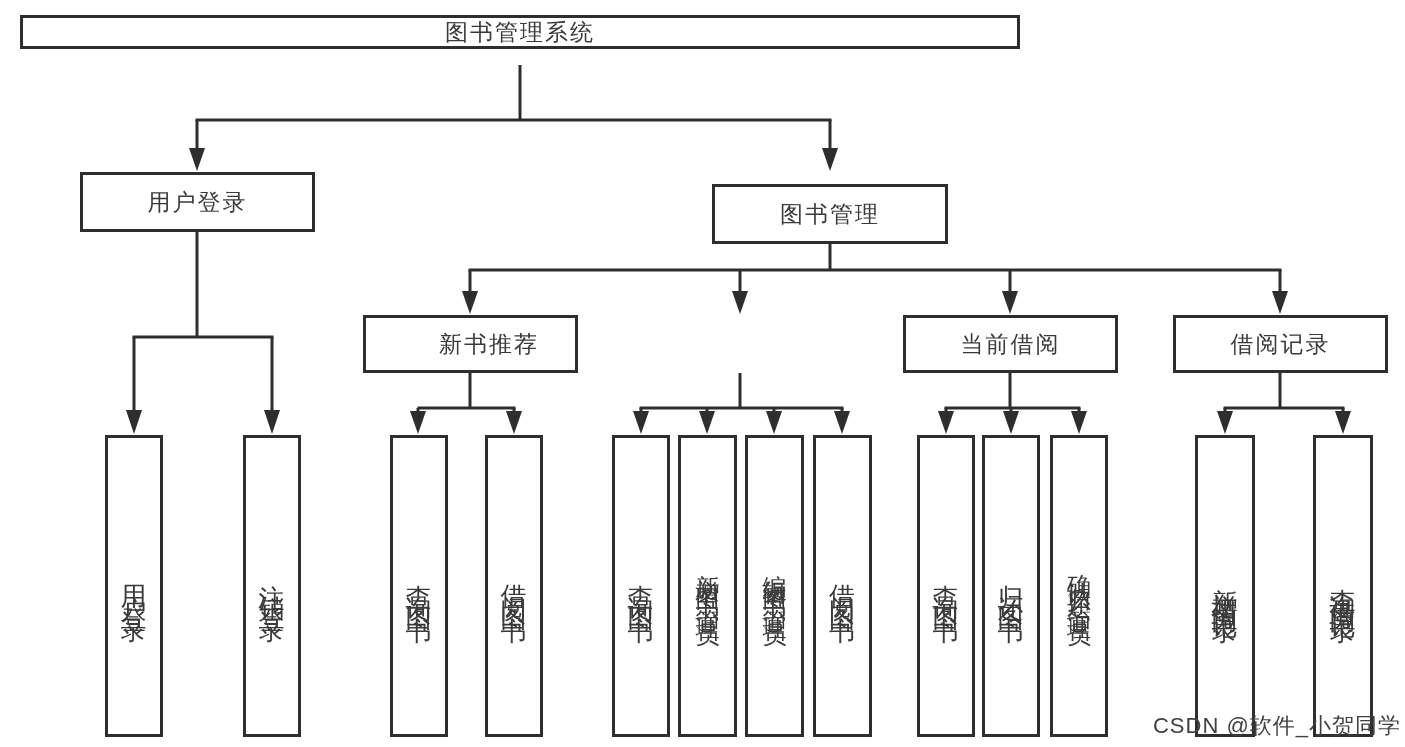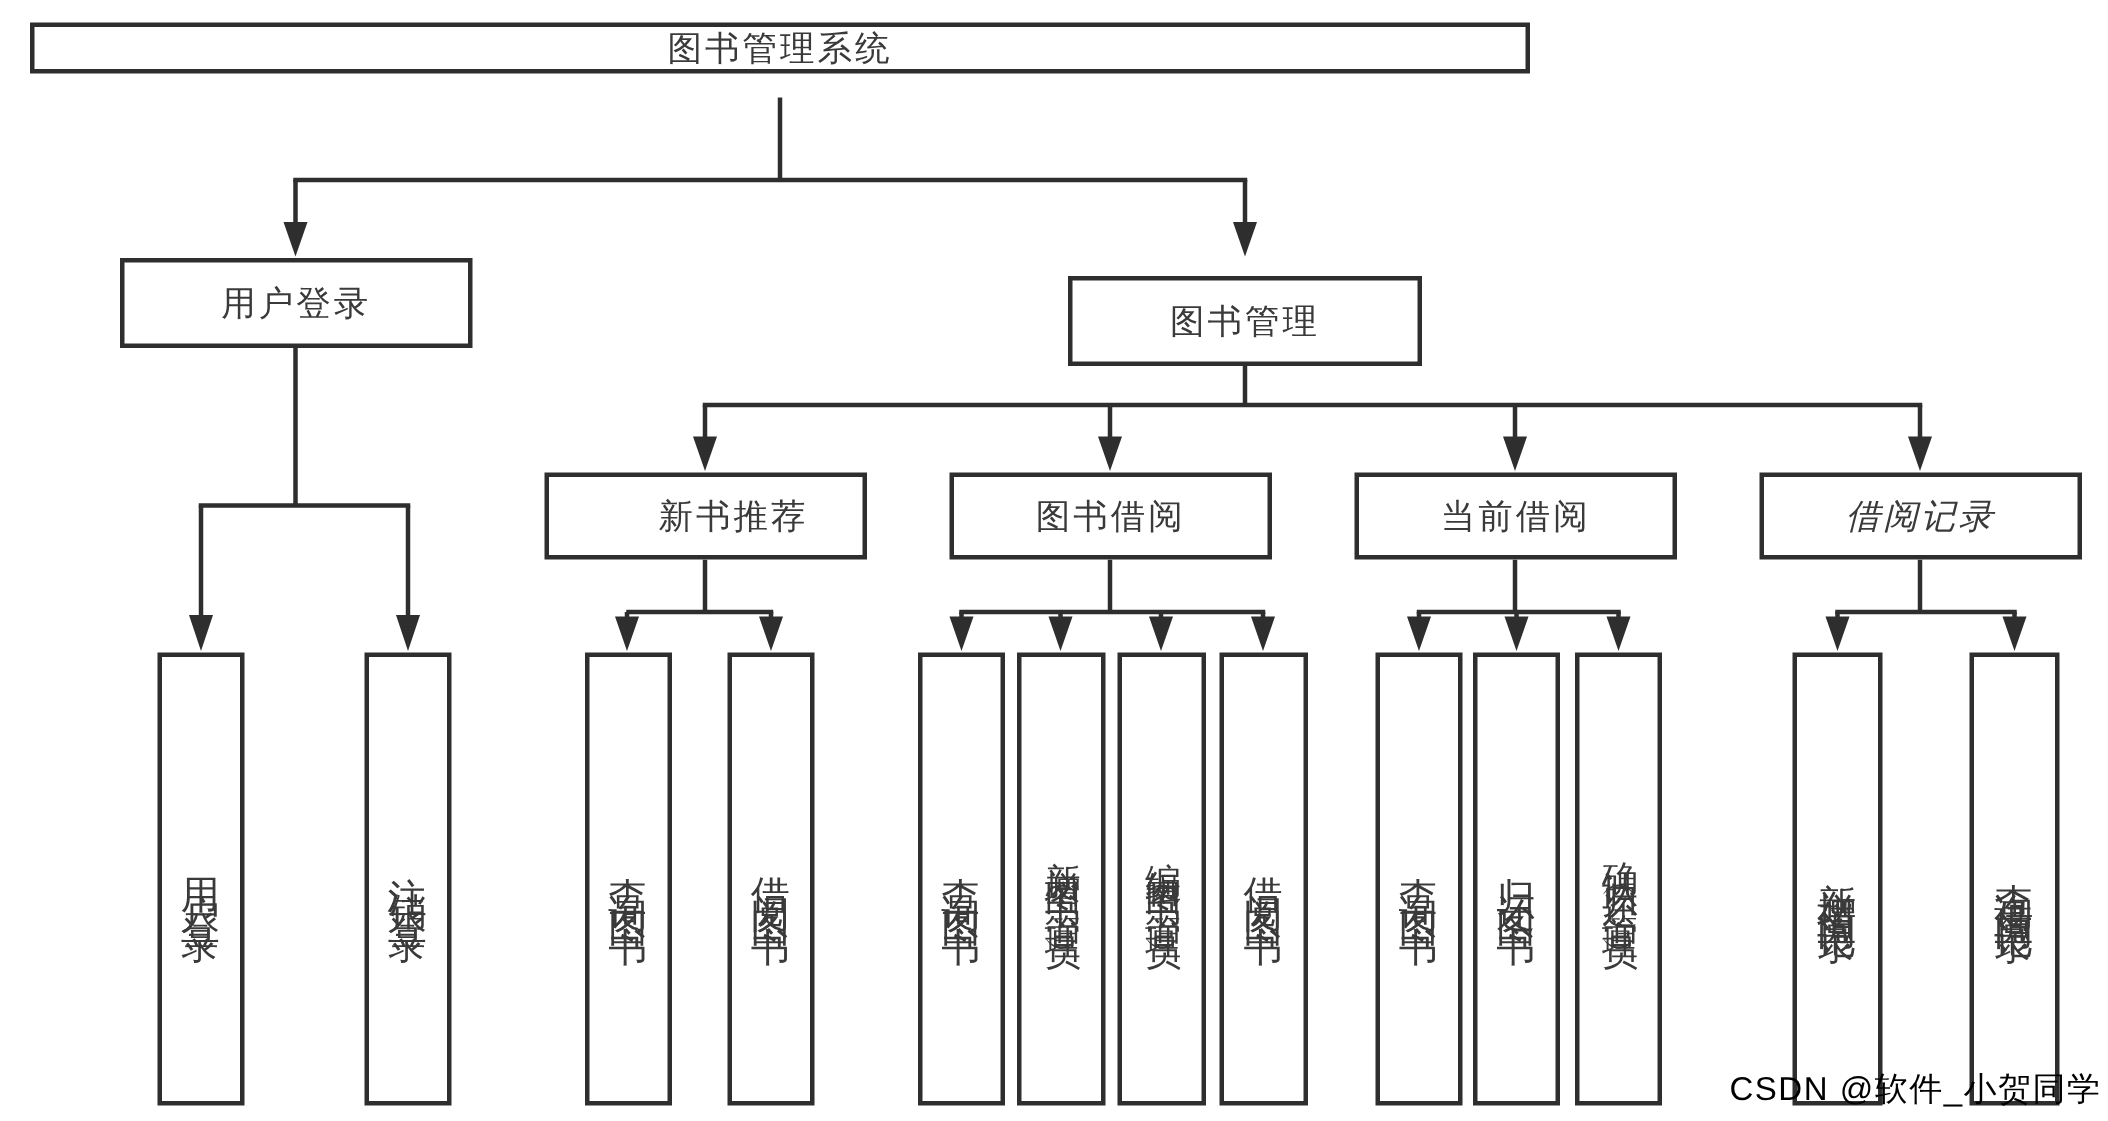--- a/index.html
+++ b/index.html
@@ -170,9 +170,6 @@
   <div class="node h-node" id="n-rec">
     <span>新书推荐</span>
   </div>
-  <div class="node h-node" id="n-bor">
-    <span>图书借阅</span>
-  </div>
   <div class="node h-node" id="n-cur">
     <span>当前借阅</span>
   </div>

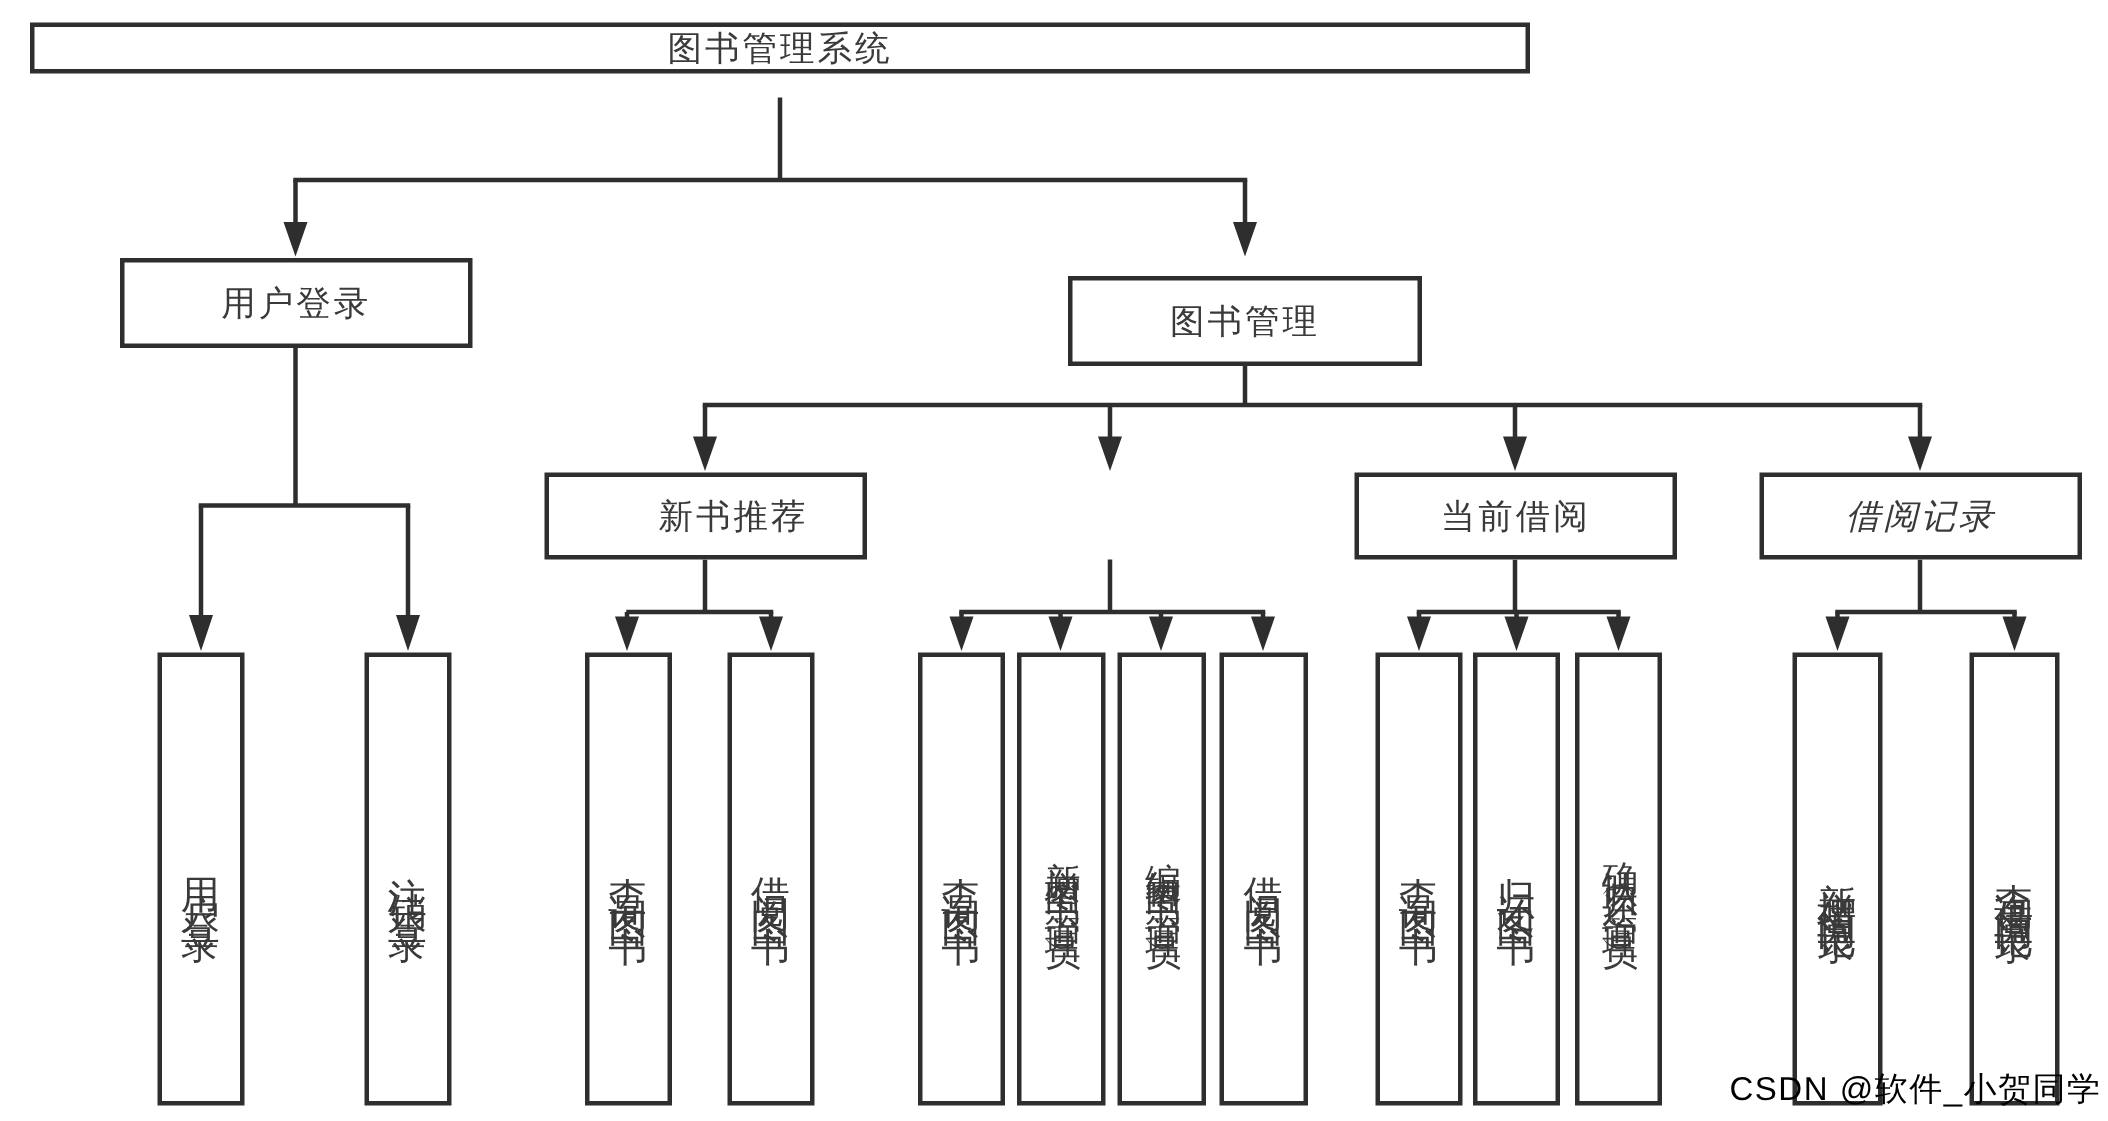--- a/index.html
+++ b/index.html
@@ -59,7 +59,7 @@
   #n-rec    { left: 363px;  top: 315px; width: 215px;  height: 58px; padding-left: 37px; }
   #n-bor    { left: 633px;  top: 315px; width: 215px;  height: 58px; }
   #n-cur    { left: 903px;  top: 315px; width: 215px;  height: 58px; }
-  #n-his    { left: 1173px; top: 315px; width: 215px;  height: 58px; font-style: italic; }
+  #n-his    { left: 1173px; top: 315px; width: 215px;  height: 58px; }
 
   .leaf { top: 435px; height: 302px; }
   #l-login    { left: 105px;  width: 58px; }

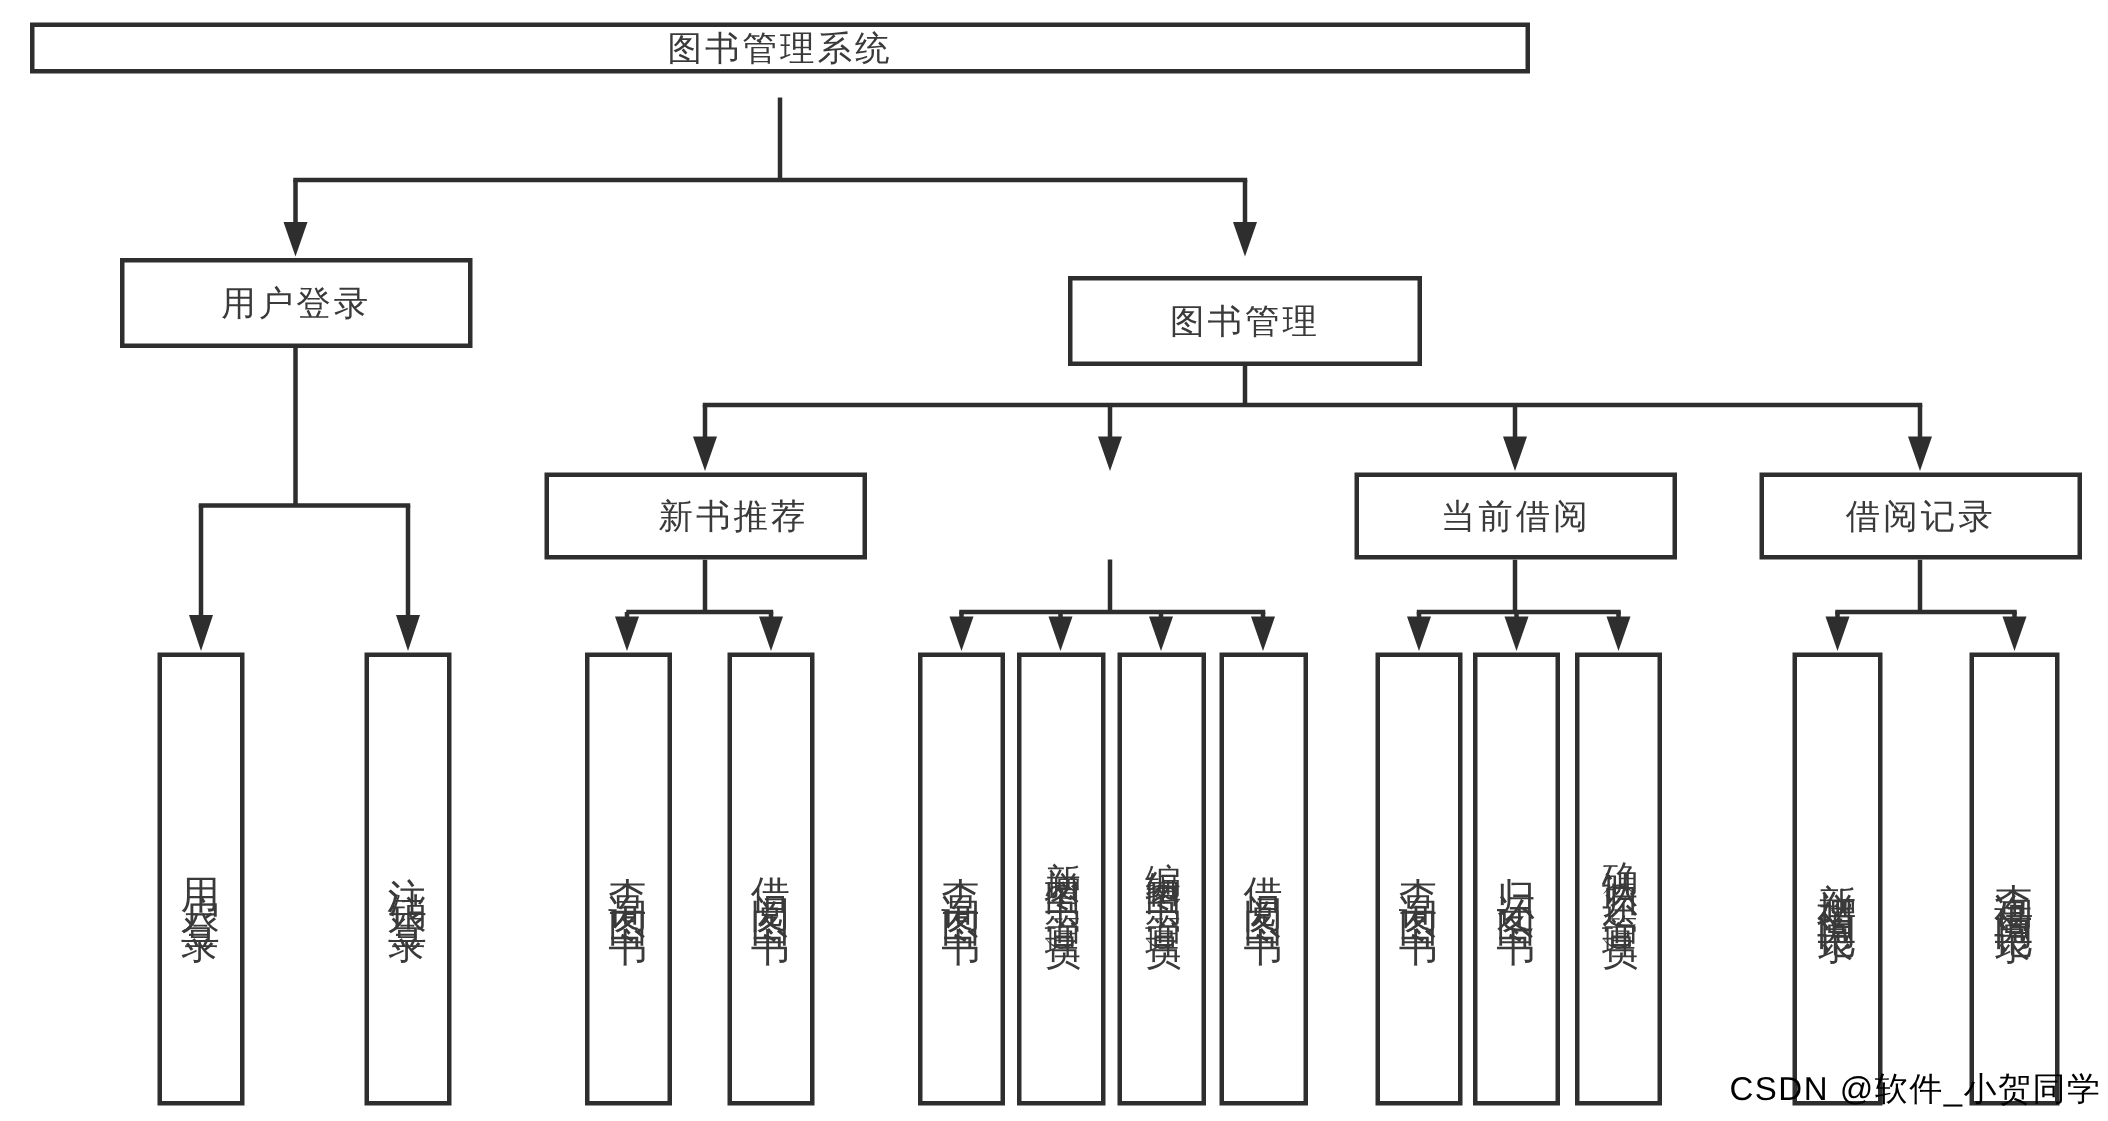--- a/index.html
+++ b/index.html
@@ -82,7 +82,7 @@
     bottom: 6px;
     z-index: 3;
     font-size: 22px;
-    color: #000000;
+    color: #404040;
     letter-spacing: 1px;
     white-space: nowrap;
   }

